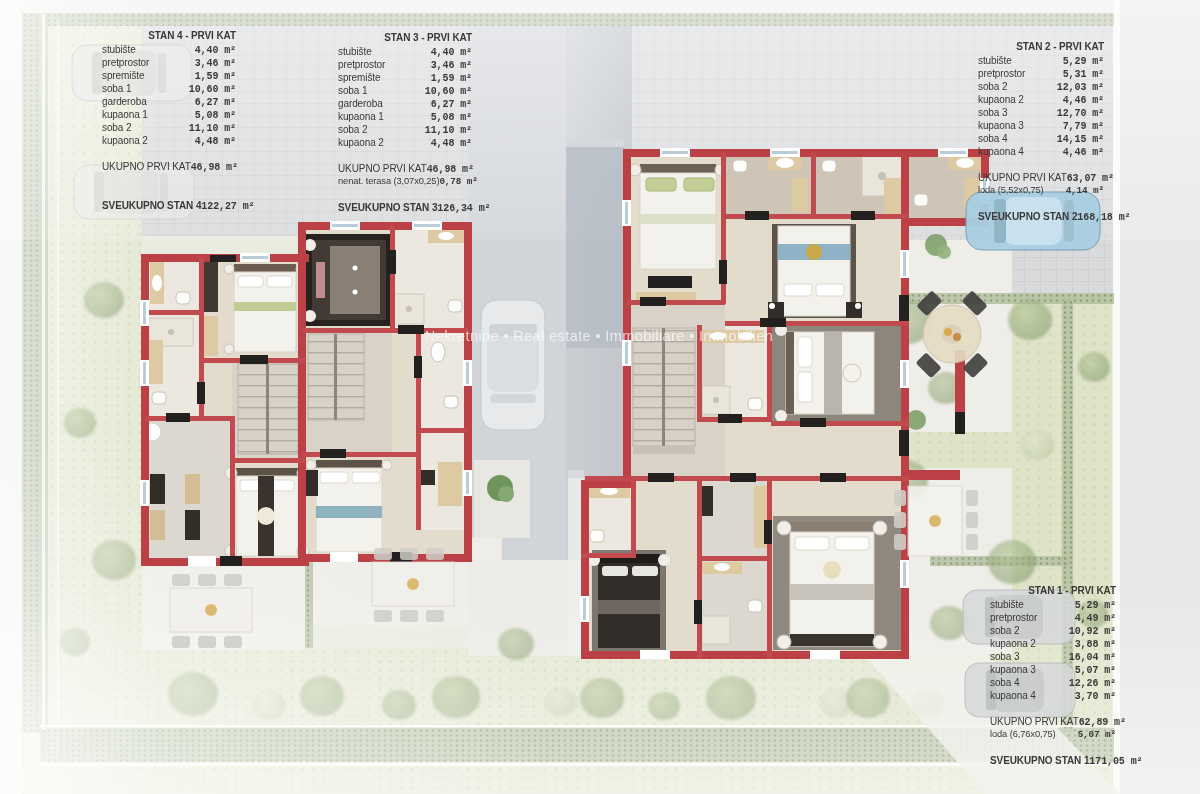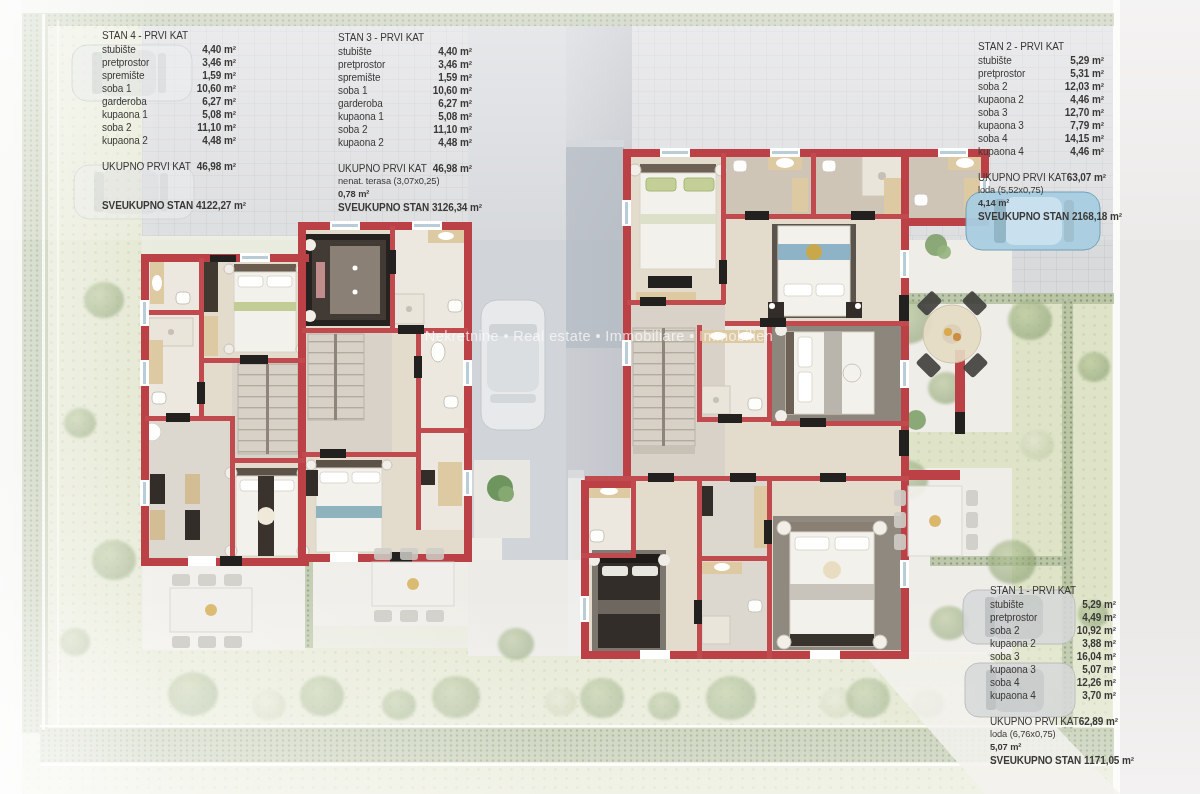--- a/index.html
+++ b/index.html
@@ -92,7 +92,7 @@
   #tbl-stan3{left:338px;top:31px;}
   #tbl-stan2{left:978px;top:40px;width:126px;}
   #tbl-stan1{left:990px;top:584px;width:126px;}
-  .t-title{font-weight:400;height:14px;line-height:14px;white-space:nowrap;}
+  .t-title{font-weight:700;height:14px;line-height:14px;white-space:nowrap;text-align:right;}
   .t-row{display:flex;justify-content:space-between;align-items:baseline;height:13px;line-height:13px;white-space:nowrap;}
   .t-row .val{font-weight:700;}
   .t-sub{margin-top:13px;}

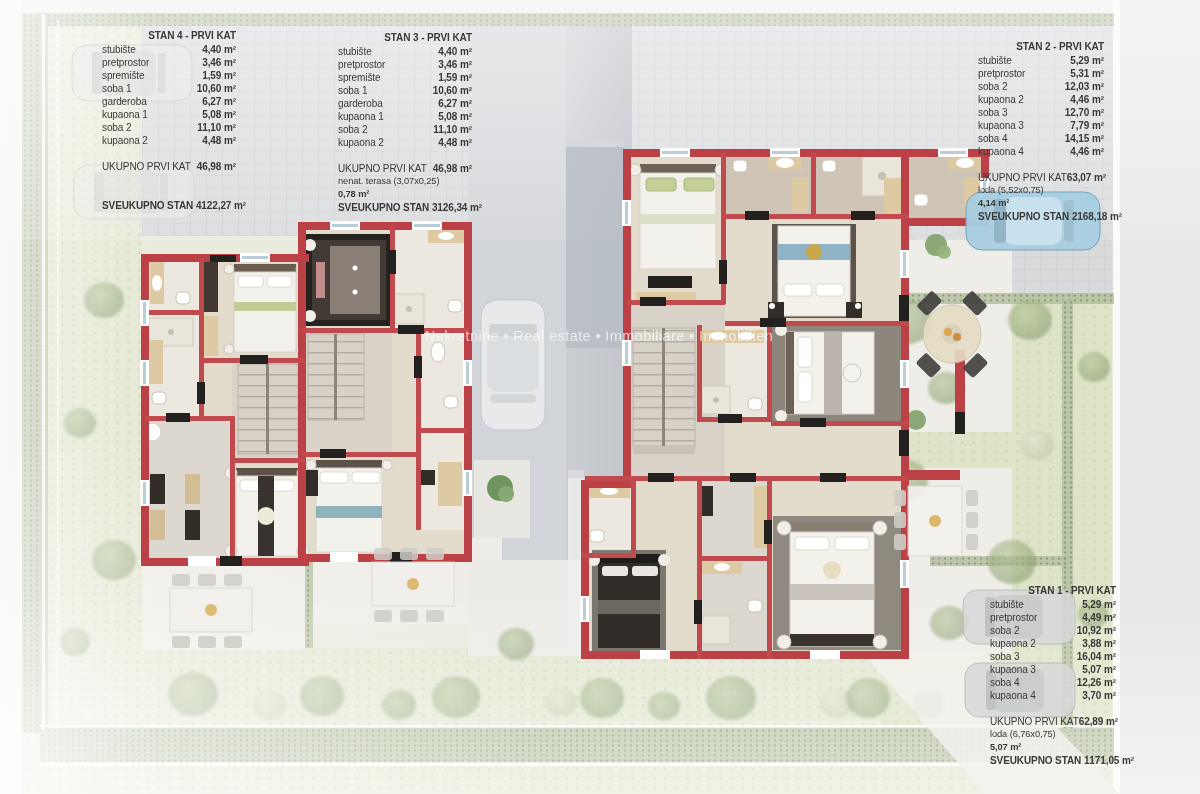--- a/index.html
+++ b/index.html
@@ -94,7 +94,7 @@
   #tbl-stan1{left:990px;top:584px;width:126px;}
   .t-title{font-weight:700;height:14px;line-height:14px;white-space:nowrap;text-align:right;}
   .t-row{display:flex;justify-content:space-between;align-items:baseline;height:13px;line-height:13px;white-space:nowrap;}
-  .t-row .val{font-weight:700;}
+  .t-row .val{font-weight:700;font-family:Liberation Mono, monospace;}
   .t-sub{margin-top:13px;}
   .t-row.narrow{font-size:9.3px;flex-direction:column;}
   .t-grand{font-weight:700;margin-top:13px;}

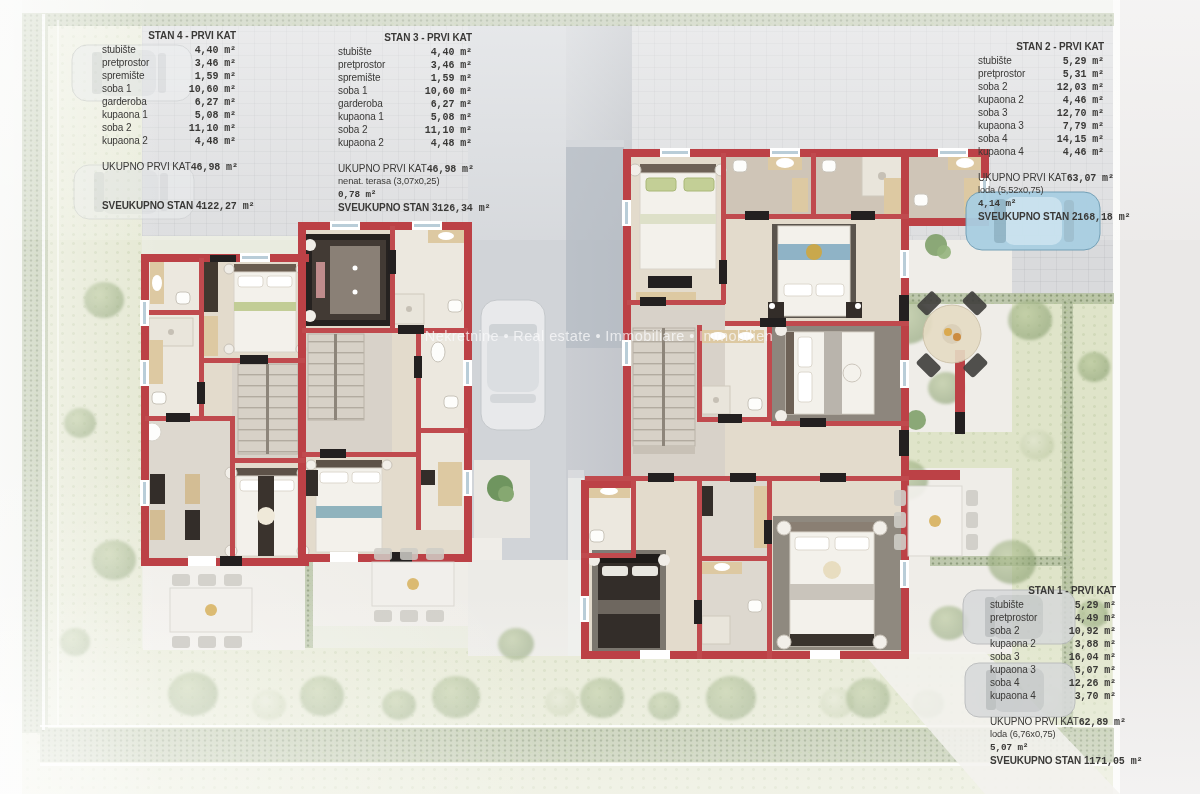--- a/index.html
+++ b/index.html
@@ -96,7 +96,7 @@
   .t-row{display:flex;justify-content:space-between;align-items:baseline;height:13px;line-height:13px;white-space:nowrap;}
   .t-row .val{font-weight:700;font-family:Liberation Mono, monospace;}
   .t-sub{margin-top:13px;}
-  .t-row.narrow{font-size:9.3px;flex-direction:column;}
+  .t-row.narrow{font-size:9.3px;}
   .t-grand{font-weight:700;margin-top:13px;}
   .t-grand .lbl{font-weight:700;}
   #tbl-stan4 .t-grand{margin-top:26px;}

